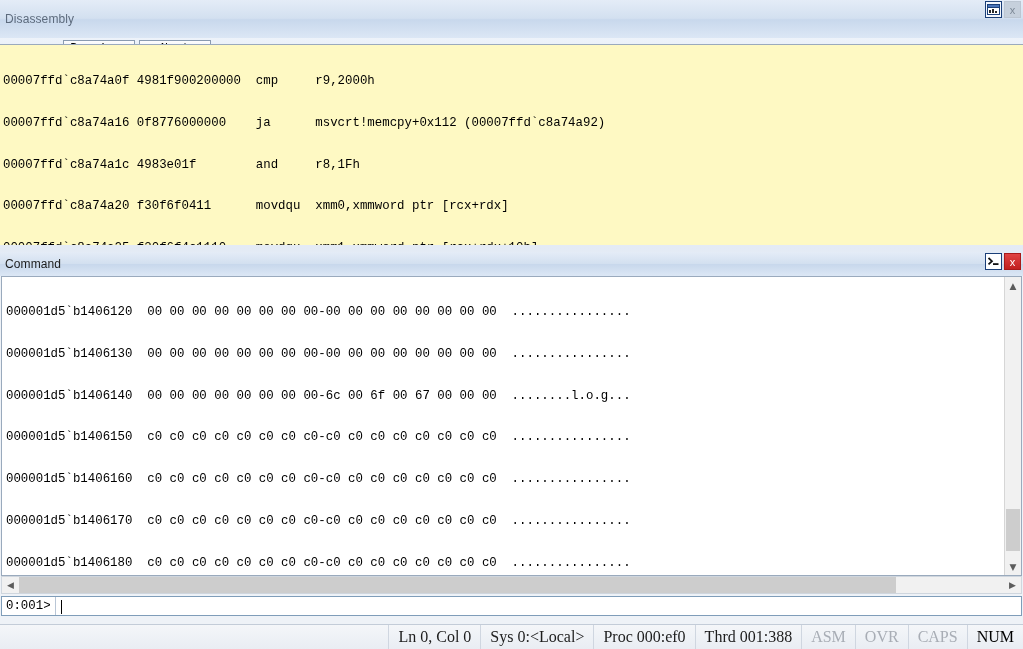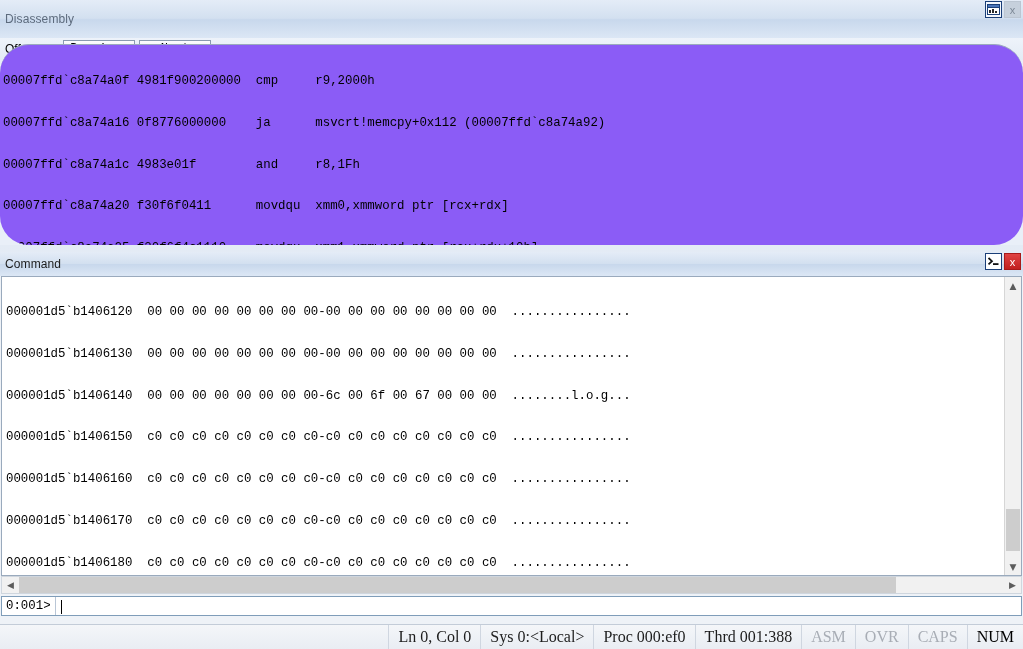--- a/index.html
+++ b/index.html
@@ -141,10 +141,9 @@
     left: 0; right: 0;
     top: 44px;
     bottom: 0;
-    background: #8b5cf6;
+    background: #fef9c3;
     border-top: 1px solid #9aaabd;
     overflow: hidden;
-    border-radius: 29px;
   }
   .code-area {
     position: absolute;

